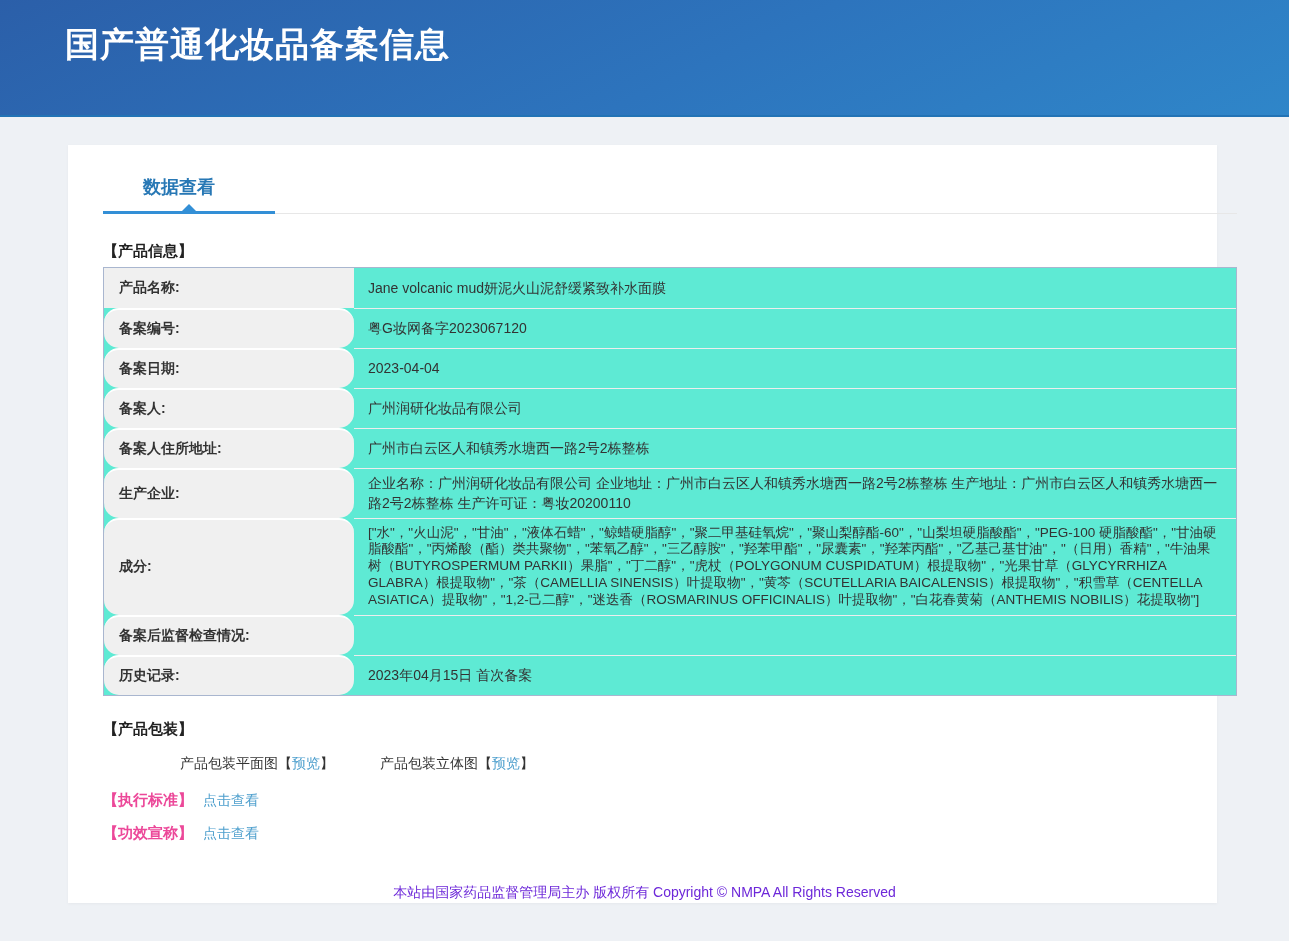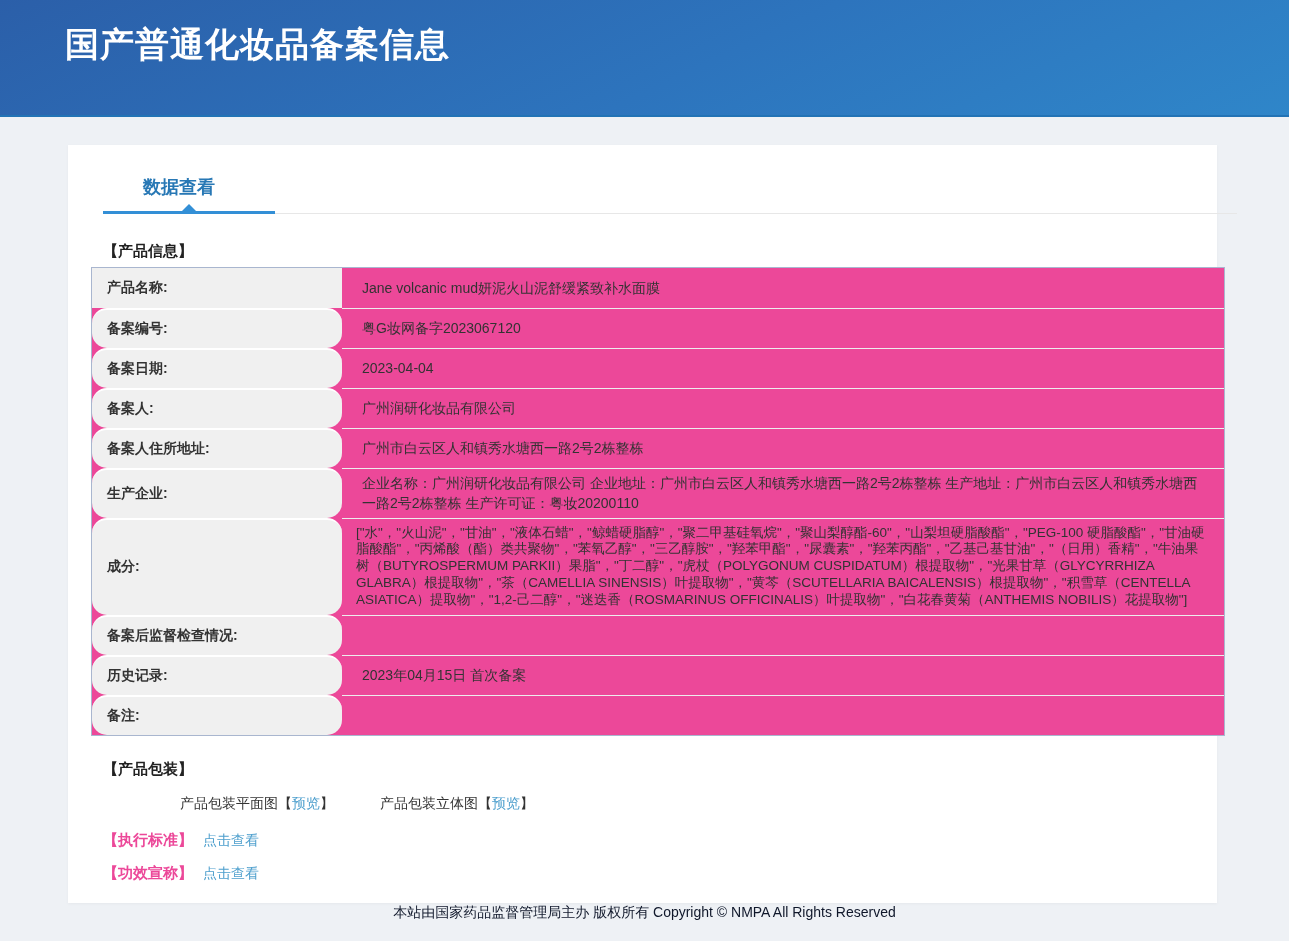--- a/index.html
+++ b/index.html
@@ -72,10 +72,10 @@
   }
   
   .info-table {
-    margin-left:23px;
+    margin-left:35px;
     width:1134px;
     border:1px solid #a9b6cf;
-    background:#ec4899;
+    background:#5eead4;
   }
   .irow { display:flex; }
   .irow:not(:first-child) .lcell { border-top:2px solid #ffffff;border-radius:15px; }

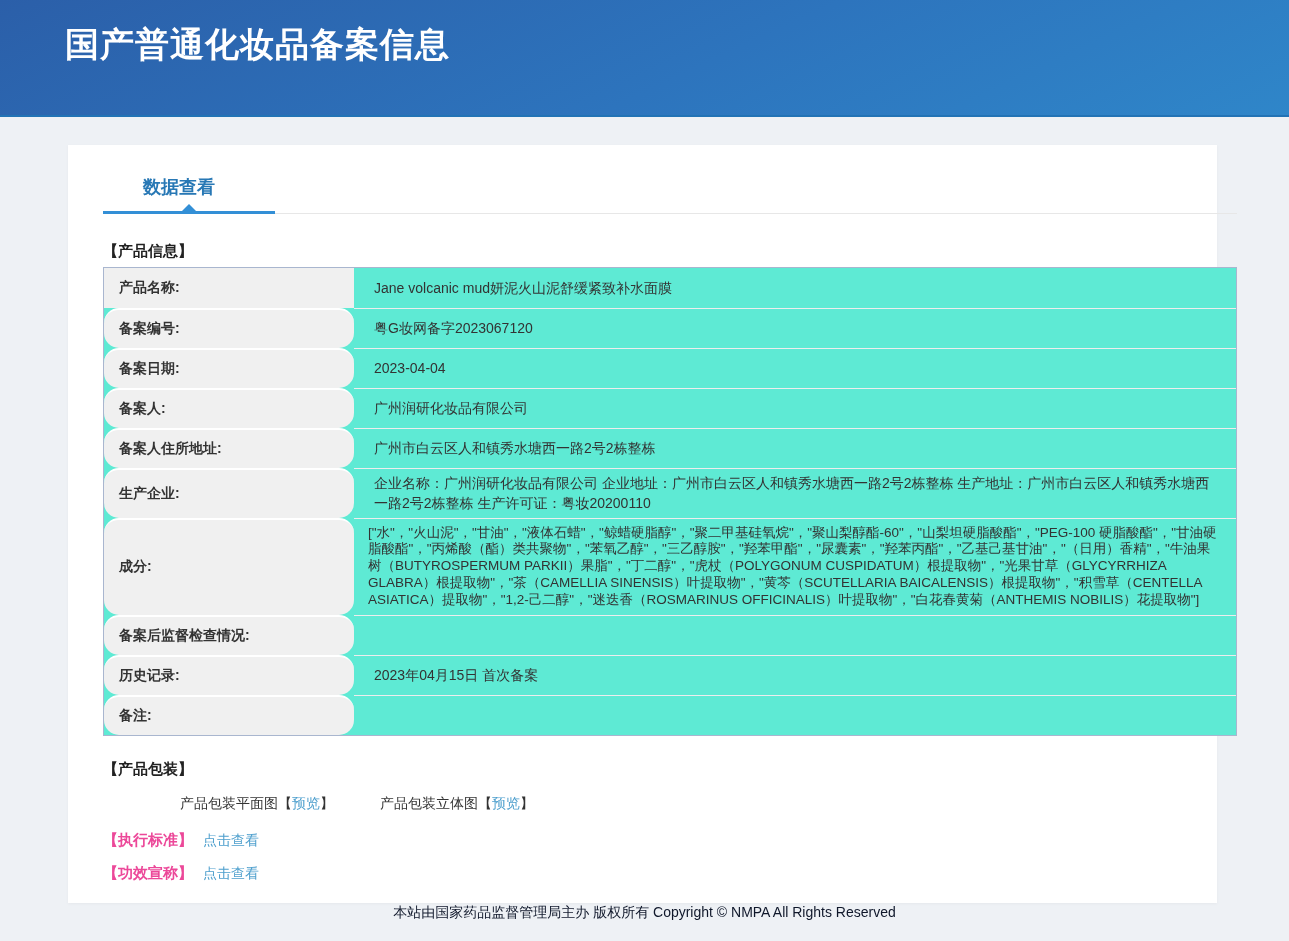--- a/index.html
+++ b/index.html
@@ -95,7 +95,7 @@
     color:#333;
     font-size:14px;
     line-height:1.45;
-    padding:4px 20px;
+    padding:4px 14px;
     display:flex; align-items:center;
     min-height:40px;
   }

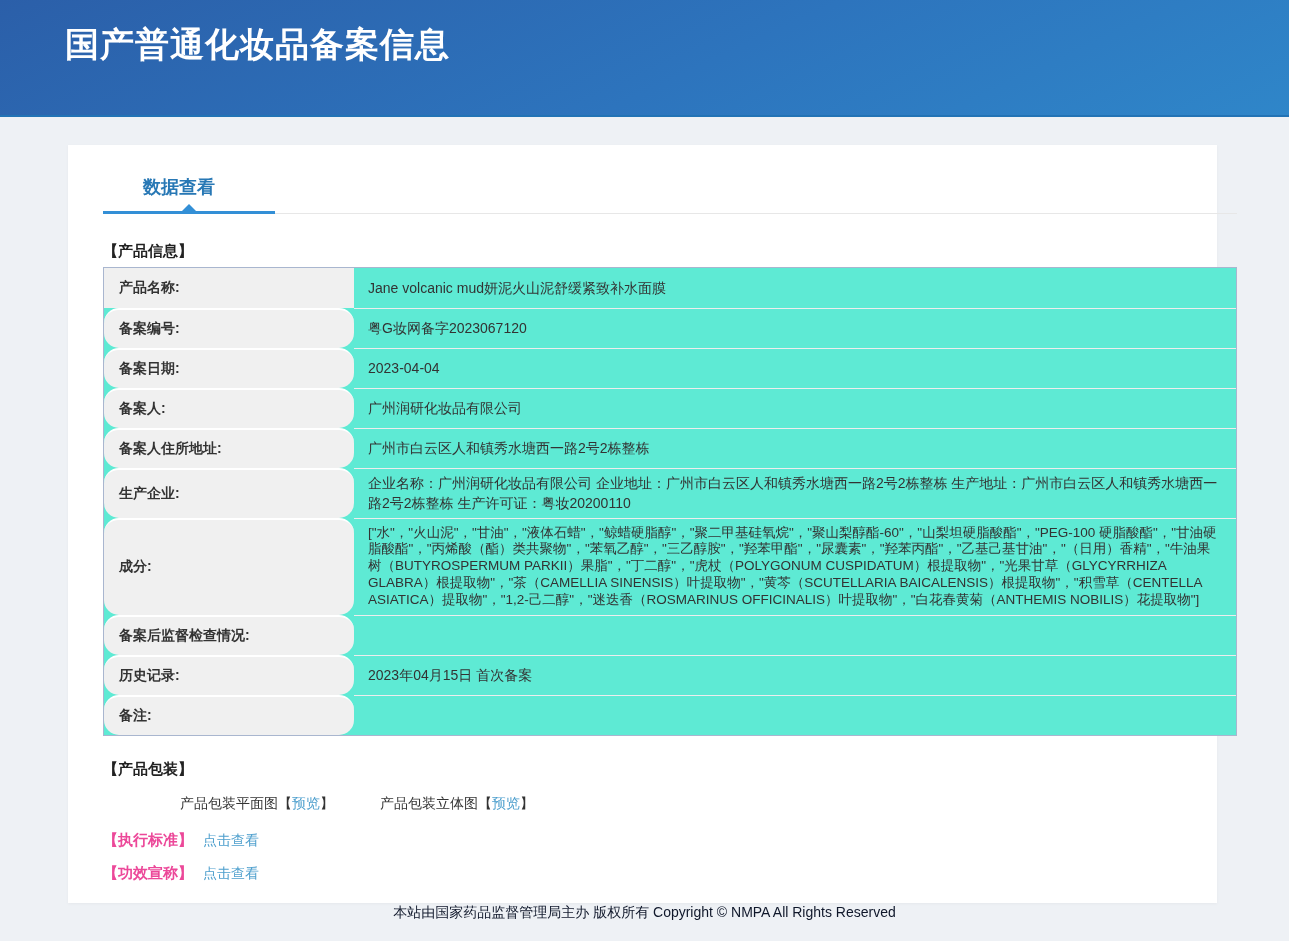--- a/index.html
+++ b/index.html
@@ -184,10 +184,6 @@
       <div class="lcell">历史记录:</div>
       <div class="vcell">2023年04月15日 首次备案</div>
     </div>
-    <div class="irow">
-      <div class="lcell">备注:</div>
-      <div class="vcell"></div>
-    </div>
   </div>
 
   <div class="pack-title">【产品包装】</div>

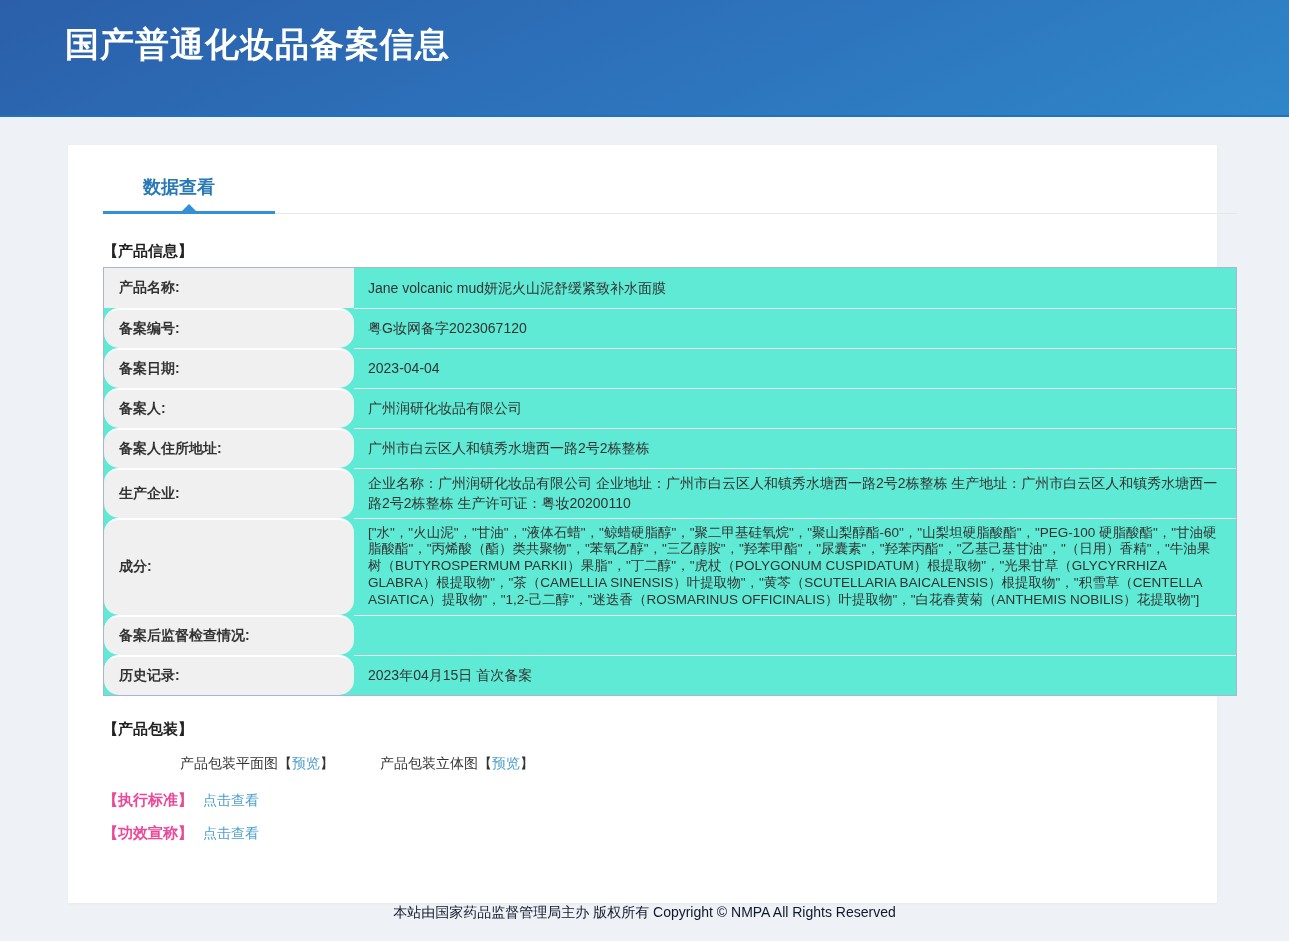--- a/index.html
+++ b/index.html
@@ -121,11 +121,11 @@
   
   .footer {
     position:absolute;
-    left:0; top:904px;
+    left:0; top:884px;
     width:100%;
     text-align:center;
     font-size:14px;
-    color:#0f172a;
+    color:#6d28d9;
   }
 </style>
 </head>

